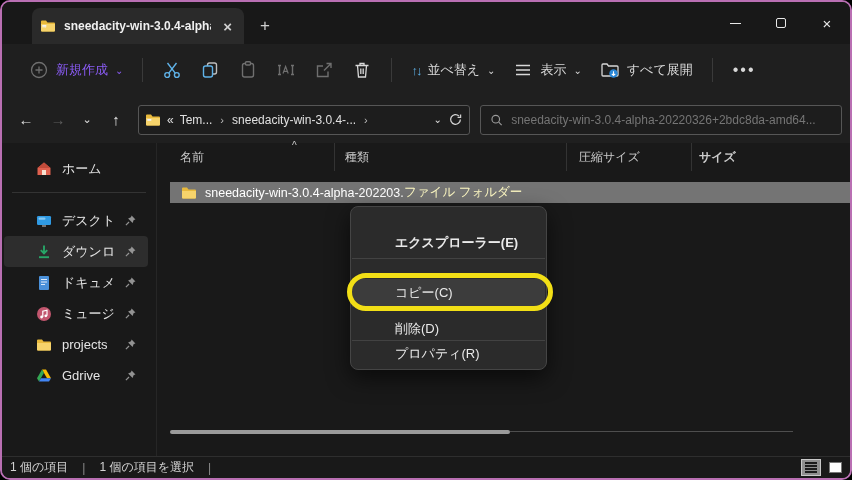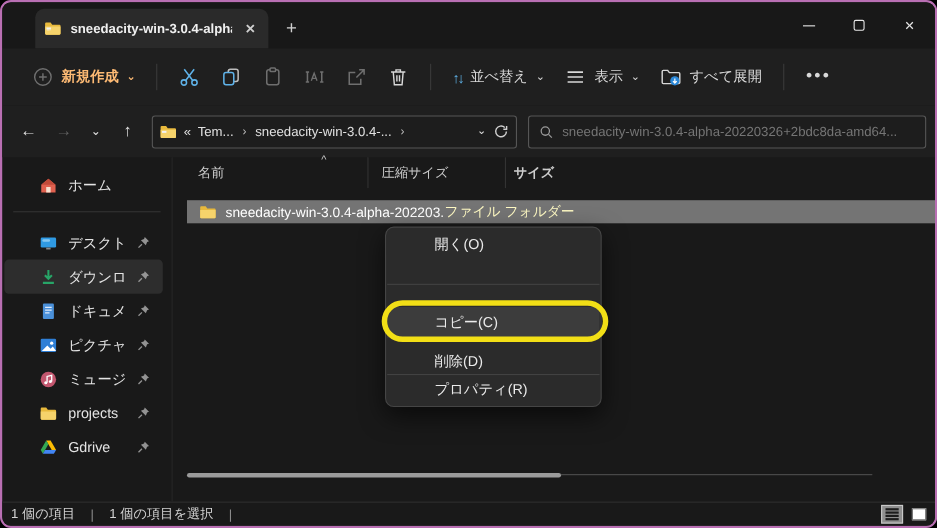--- a/index.html
+++ b/index.html
@@ -25,7 +25,7 @@
   .toolbar { position:absolute; left:0; top:42px; right:0; height:52px; background:#1f1f1f;
              display:flex; align-items:center; padding:0 18px; font-size:13px; }
   .tb-btn { display:flex; align-items:center; gap:7px; padding:7px 9px; border-radius:4px; color:#d8d8d8; }
-  .tb-btn.disabled { color:#fdba74;font-weight:bold; }
+  .tb-btn.disabled { color:#8b5cf6; }
   .tb-divider { width:1px; height:24px; background:#3a3a3a; margin:0 10px; }
   .tb-icon { width:20px; height:20px; display:block; }
   .chev { font-size:10px; color:inherit; }

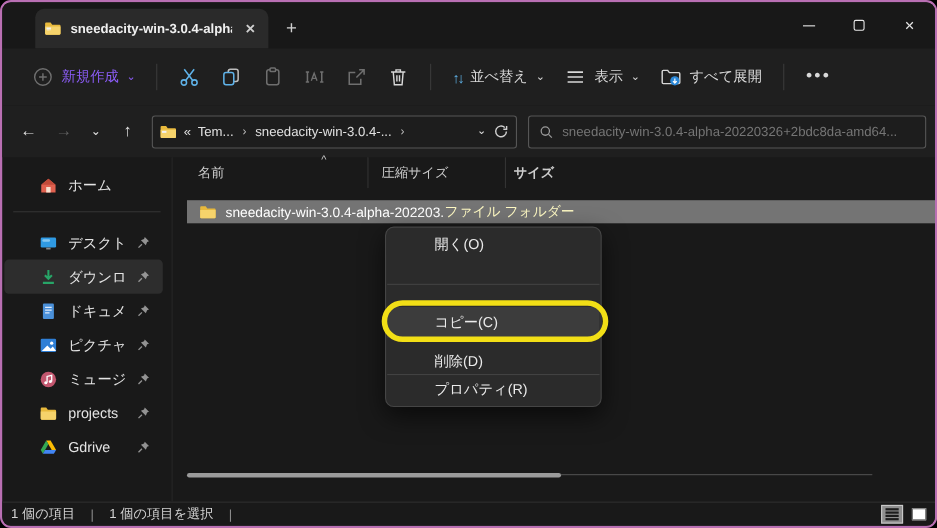--- a/index.html
+++ b/index.html
@@ -327,6 +327,9 @@
           <span>名前</span>
           <span class="sort-caret">^</span>
         </div>
+        <div class="col type">
+            <span>種類</span>
+          </div>
         <div class="col csize">
             <span>圧縮サイズ</span>
           </div>

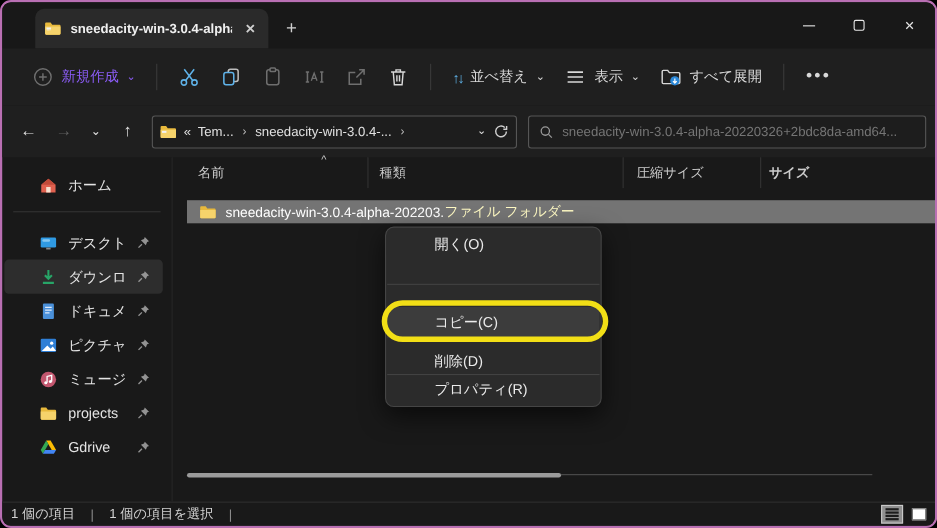--- a/index.html
+++ b/index.html
@@ -354,7 +354,6 @@
 
   <div class="ctxmenu">
     <div class="mi-hover"></div>
-    <div class="mi" style="top:4px">開く(O)</div>
     <div class="mdiv" style="top:51px"></div>
     <div class="mi" style="top:75px">コピー(C)</div>
     <div class="mi" style="top:111px">削除(D)</div>

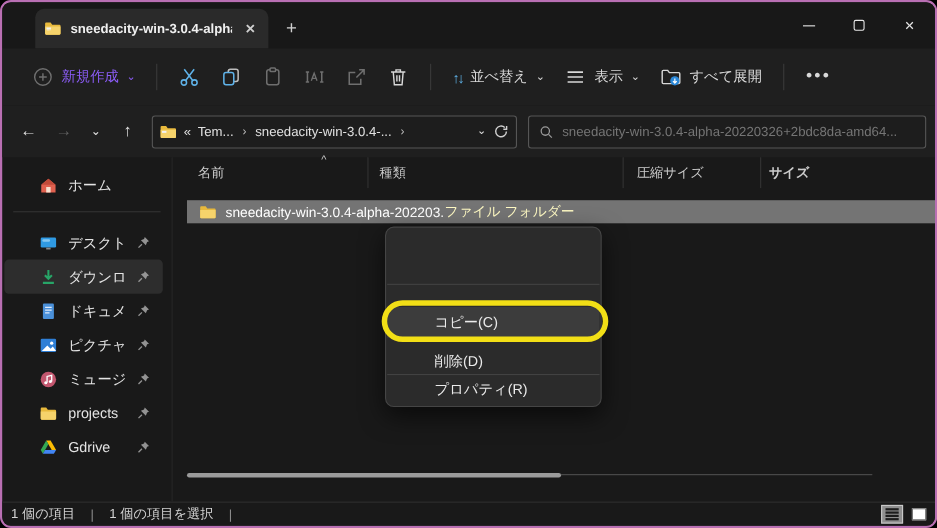--- a/index.html
+++ b/index.html
@@ -354,6 +354,7 @@
 
   <div class="ctxmenu">
     <div class="mi-hover"></div>
+    <div class="mi bold" style="top:25px">エクスプローラー(E)</div>
     <div class="mdiv" style="top:51px"></div>
     <div class="mi" style="top:75px">コピー(C)</div>
     <div class="mi" style="top:111px">削除(D)</div>

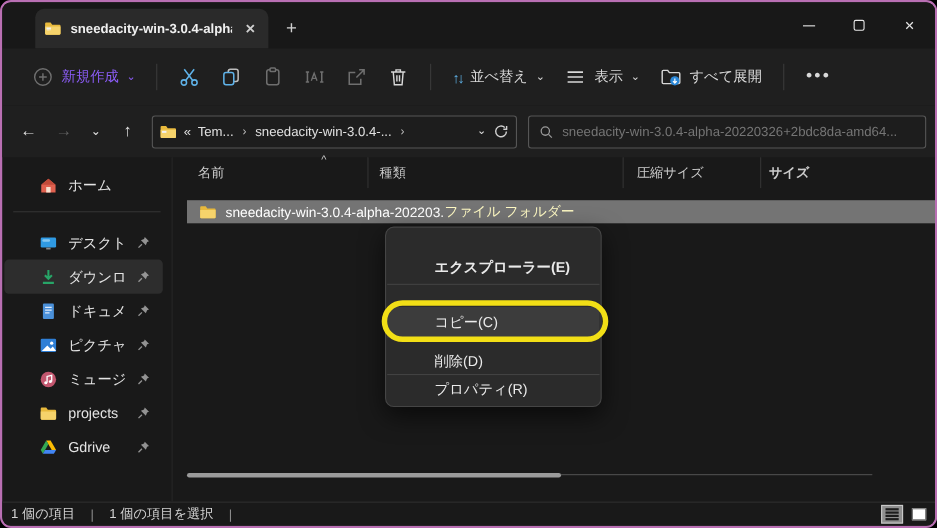--- a/index.html
+++ b/index.html
@@ -266,18 +266,6 @@
             <path d="M5 4.5h6M5 7h6M5 9.5h4" stroke="#dfeafa" stroke-width="1.2"></path>
           </svg>
         <span class="side-label">ドキュメント</span>
-        <svg class="pin" viewBox="0 0 12 12">
-            <path d="M7.2.6l4.2 4.2-1.9.7-1.2 3.1L3.4 3.7l3.1-1.2z" fill="#a8a8a8"></path>
-            <path d="M4.4 7.6L1 11" stroke="#a8a8a8" stroke-width="1.3"></path>
-          </svg>
-      </div>
-      <div class="side-item">
-        <svg class="side-icon" viewBox="0 0 16 16">
-            <rect x="1" y="2" width="14" height="12" rx="1.2" fill="#2f7fd6"></rect>
-            <circle cx="11" cy="6" r="1.5" fill="#fff"></circle>
-            <path d="M2 13l5-5 3 3 2-2 3 4z" fill="#fff"></path>
-          </svg>
-        <span class="side-label">ピクチャ</span>
         <svg class="pin" viewBox="0 0 12 12">
             <path d="M7.2.6l4.2 4.2-1.9.7-1.2 3.1L3.4 3.7l3.1-1.2z" fill="#a8a8a8"></path>
             <path d="M4.4 7.6L1 11" stroke="#a8a8a8" stroke-width="1.3"></path>

